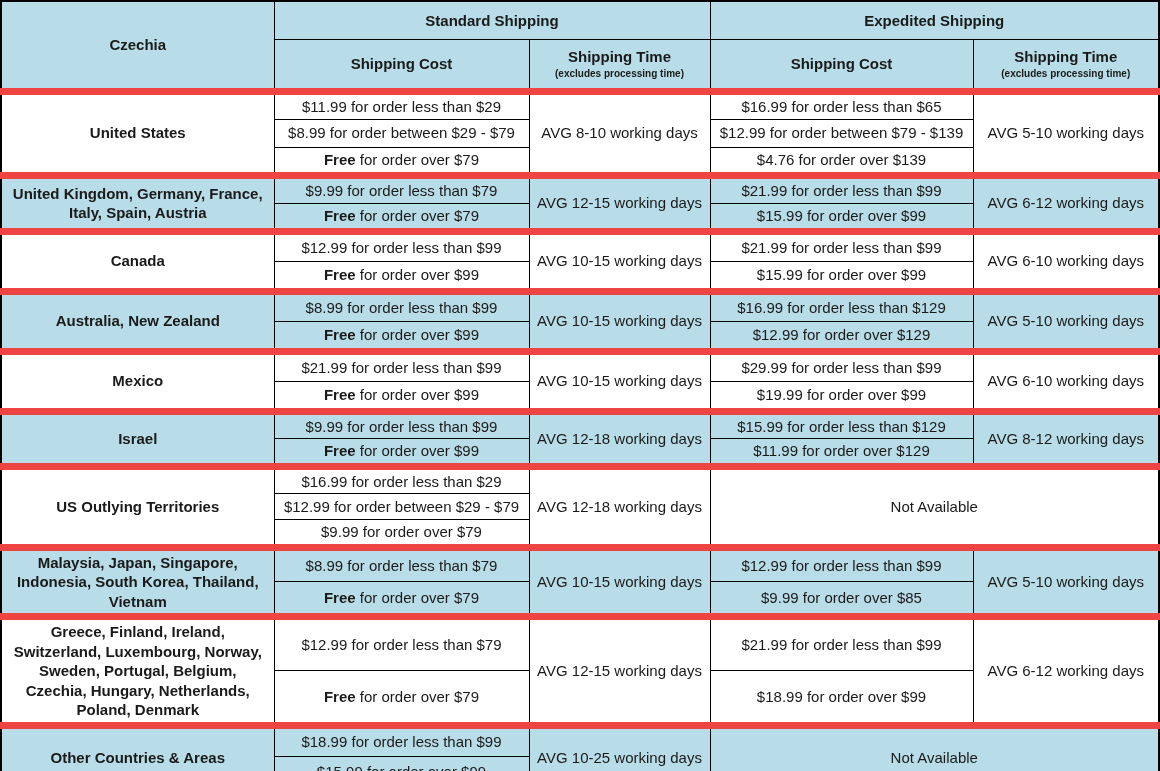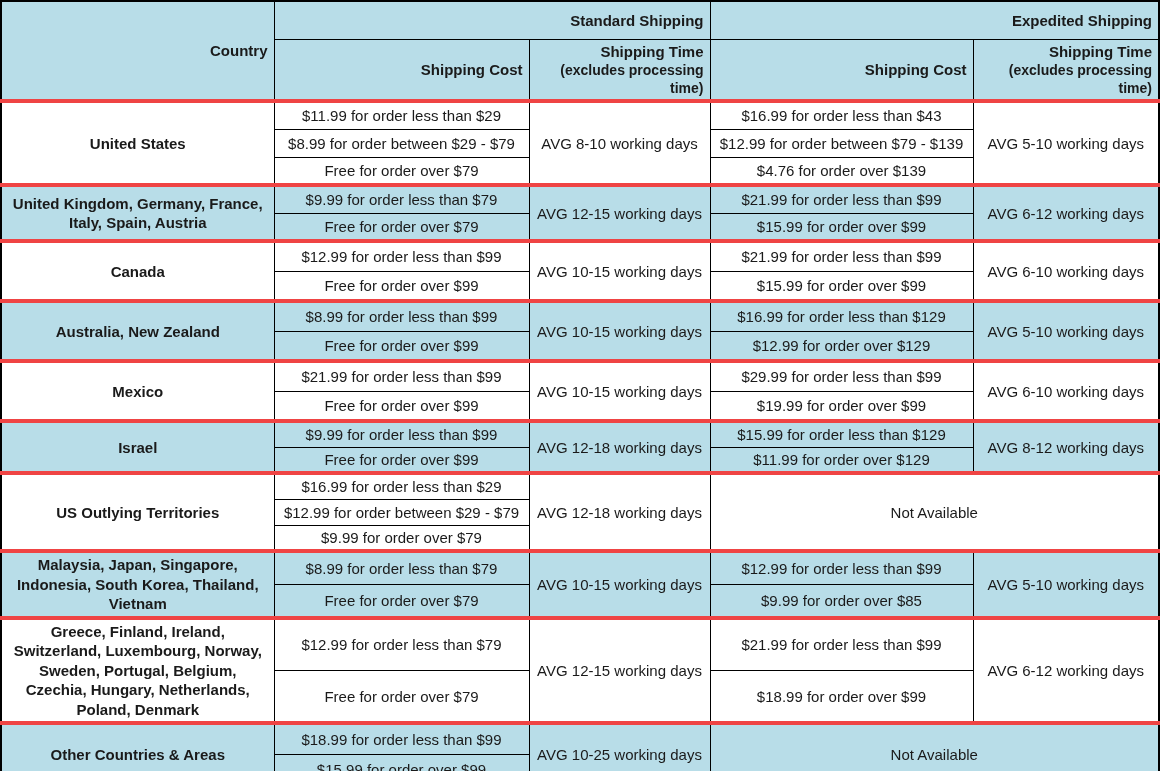--- a/index.html
+++ b/index.html
@@ -26,7 +26,6 @@
   .ship th {
     background: var(--accent, #b8dde8);
     font-weight: bold;
-    text-align: right;
   }
   .ship tr.alt td { background: var(--accent, #b8dde8); }
   .ship .sub { font-size: 14px; font-weight: bold; }

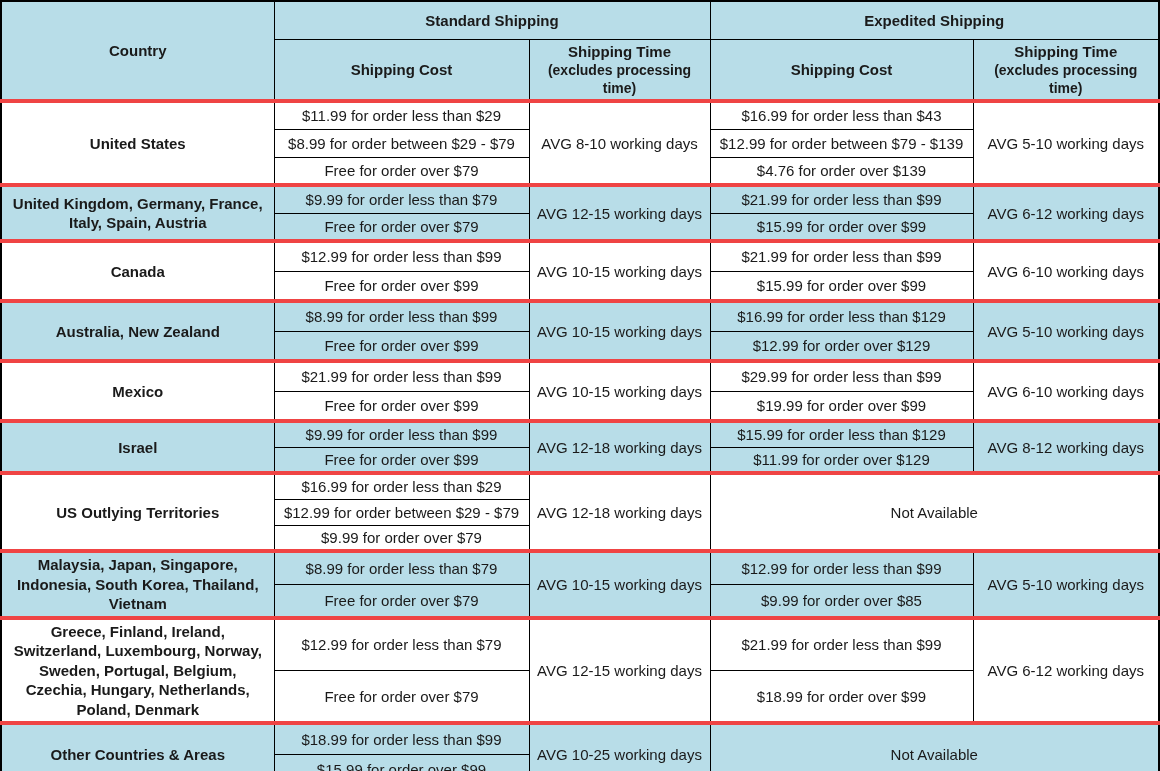--- a/index.html
+++ b/index.html
@@ -57,7 +57,7 @@
   </colgroup>
   <thead>
     <tr class="hdr1">
-      <th rowspan="2">Country</th>
+      <th rowspan="2">Czechia</th>
       <th colspan="2">Standard Shipping</th>
       <th colspan="2">Expedited Shipping</th>
     </tr>

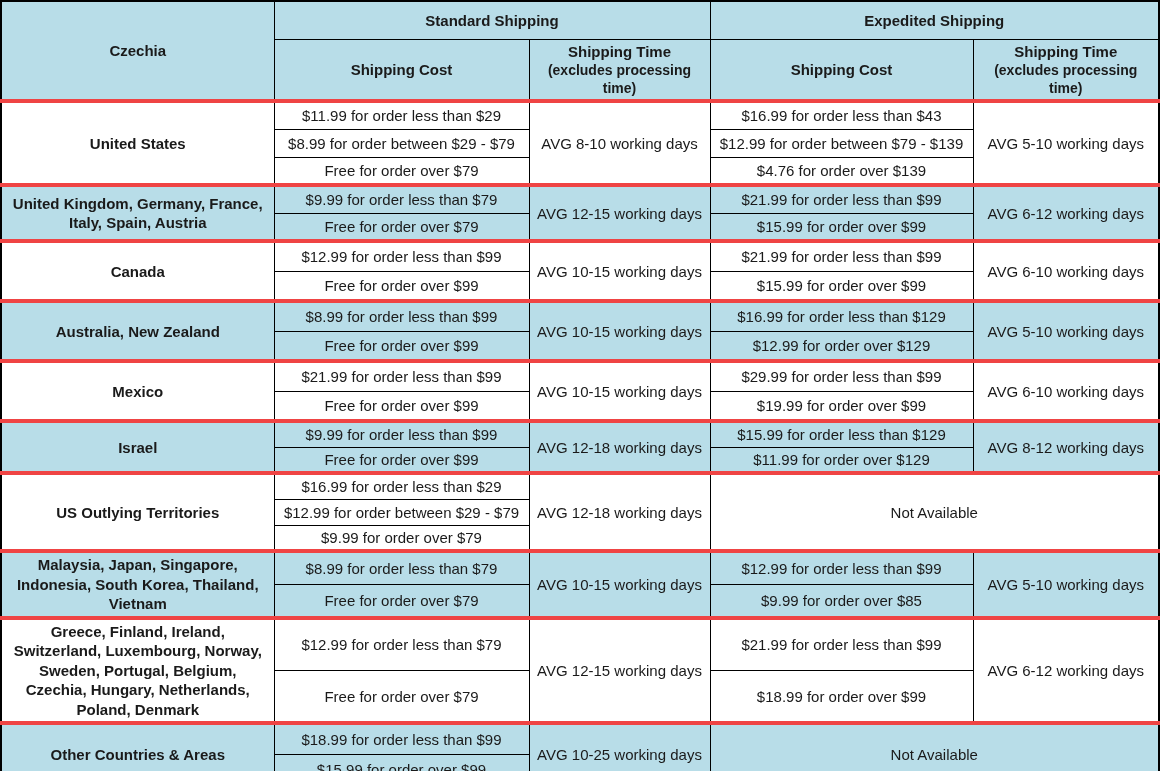--- a/index.html
+++ b/index.html
@@ -28,7 +28,7 @@
     font-weight: bold;
   }
   .ship tr.alt td { background: var(--accent, #b8dde8); }
-  .ship .sub { font-size: 14px; font-weight: bold; }
+  .ship .sub { font-size: 10px; font-weight: bold; }
   .ship td.country { font-weight: bold; padding: 2px 6px; }
   .ship span.free { font-weight: normal; }
   .ship td.na { }

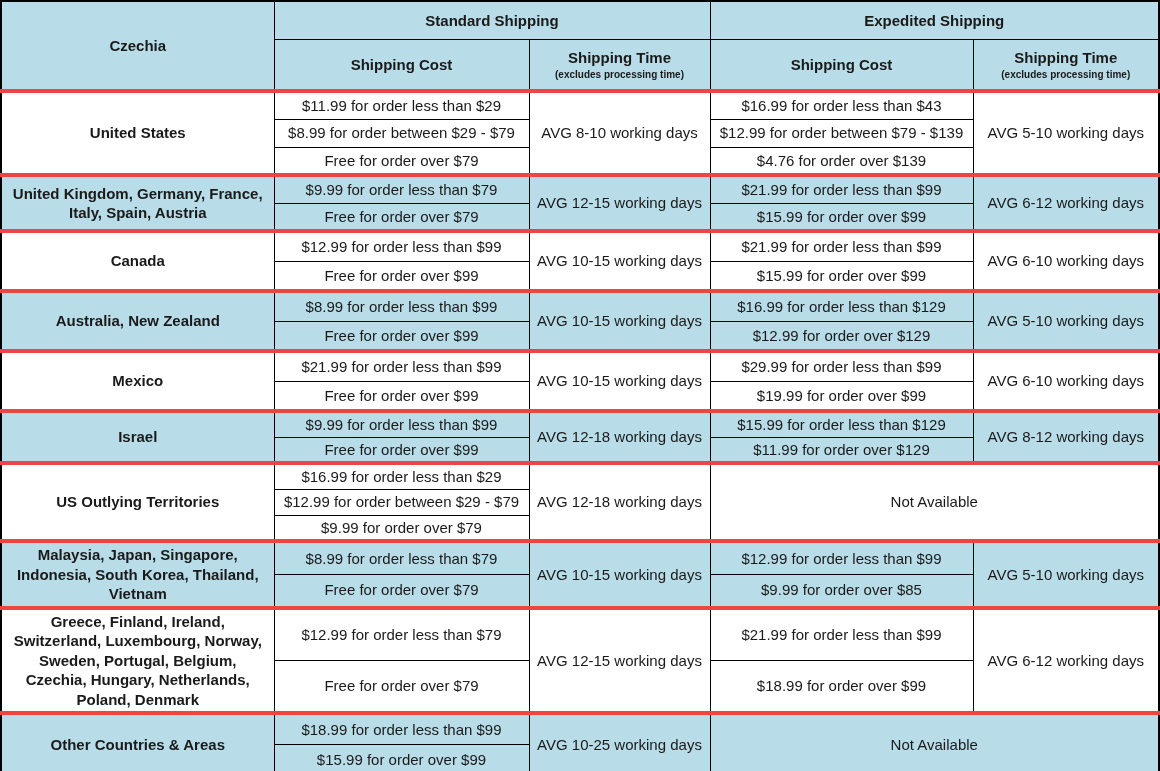--- a/index.html
+++ b/index.html
@@ -33,7 +33,7 @@
   .ship span.free { font-weight: normal; }
   .ship td.na { }
   
-  .ship tr.gtop td { border-top: 4px solid #ef4444; }
+  .ship tr.gtop td { border-top: 7px solid #ef4444; }
   
   tr.hdr1 { height: 38px; }
   tr.hdr2 { height: 52px; }

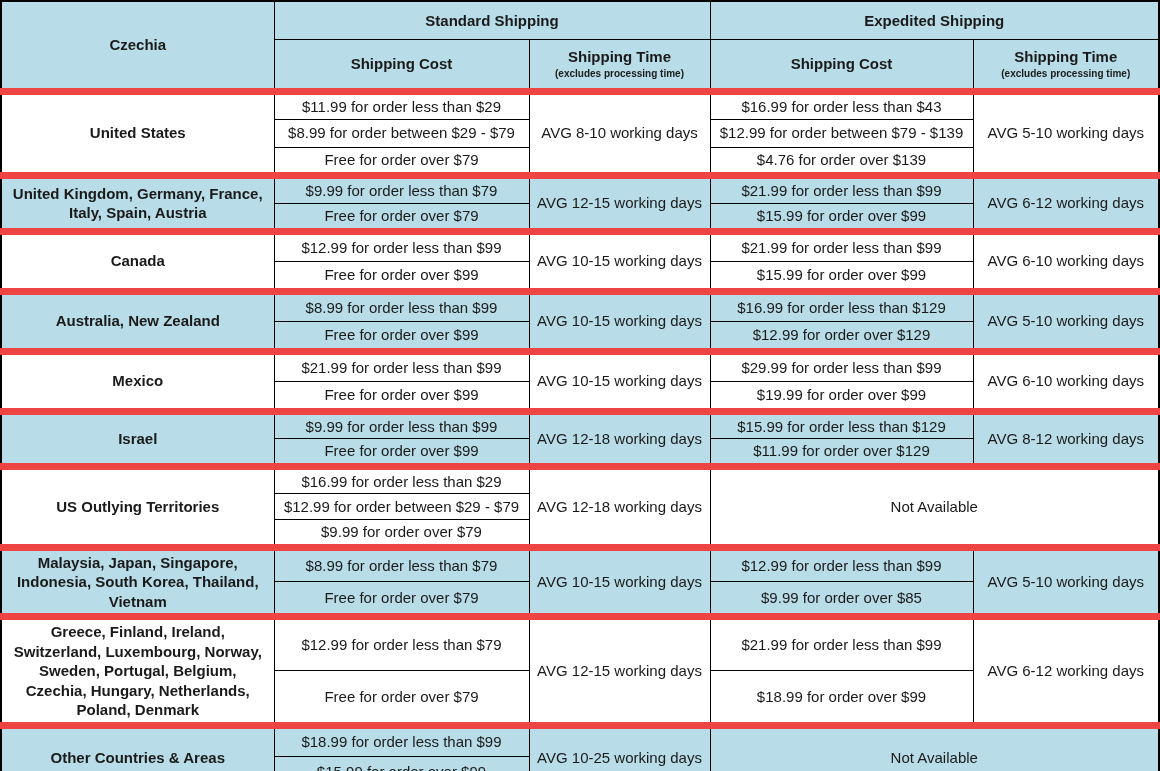--- a/index.html
+++ b/index.html
@@ -80,7 +80,7 @@
       <td class="country" rowspan="3">United States</td>
       <td><span class="free"></span><span>$11.99 for order less than $29</span></td>
       <td rowspan="3">AVG 8-10 working days</td>
-      <td><span class="free"></span><span>$16.99 for order less than $43</span></td>
+      <td><span class="free"></span><span>$16.99 for order less than $65</span></td>
       <td rowspan="3">AVG 5-10 working days</td>
     </tr>
     <tr class="r28">

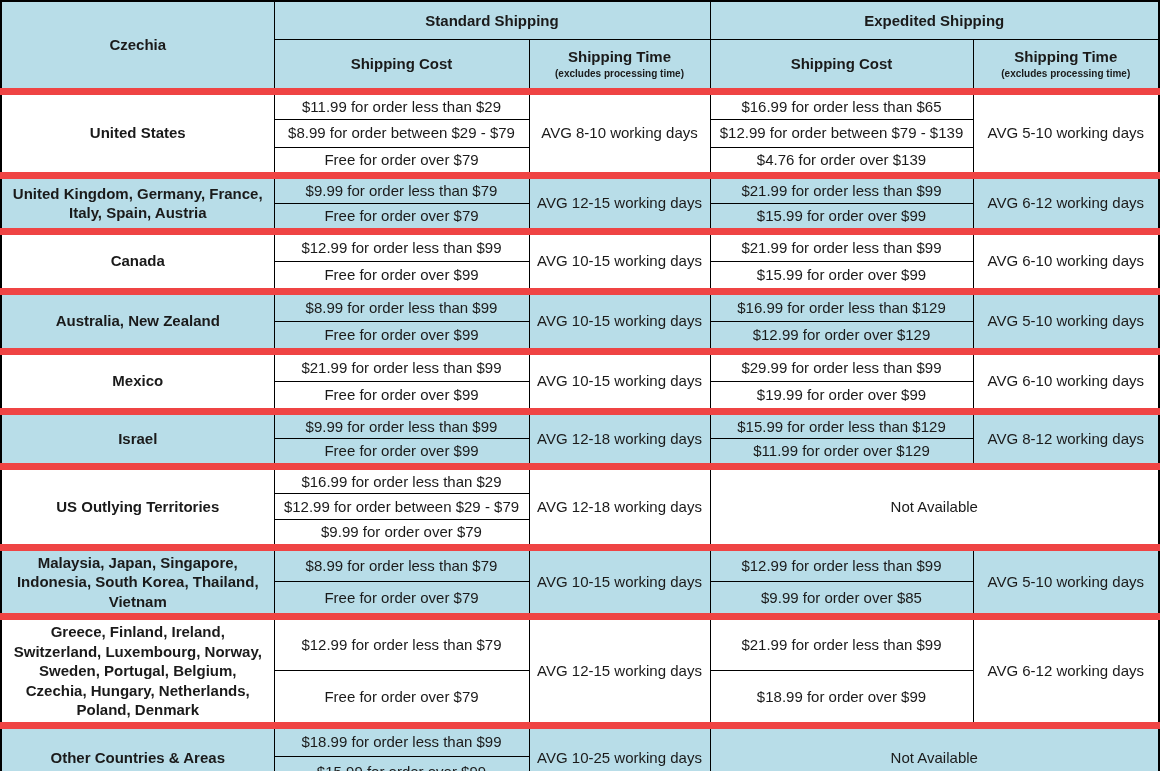--- a/index.html
+++ b/index.html
@@ -30,7 +30,7 @@
   .ship tr.alt td { background: var(--accent, #b8dde8); }
   .ship .sub { font-size: 10px; font-weight: bold; }
   .ship td.country { font-weight: bold; padding: 2px 6px; }
-  .ship span.free { font-weight: normal; }
+  .ship span.free { font-weight: bold; }
   .ship td.na { }
   
   .ship tr.gtop td { border-top: 7px solid #ef4444; }

